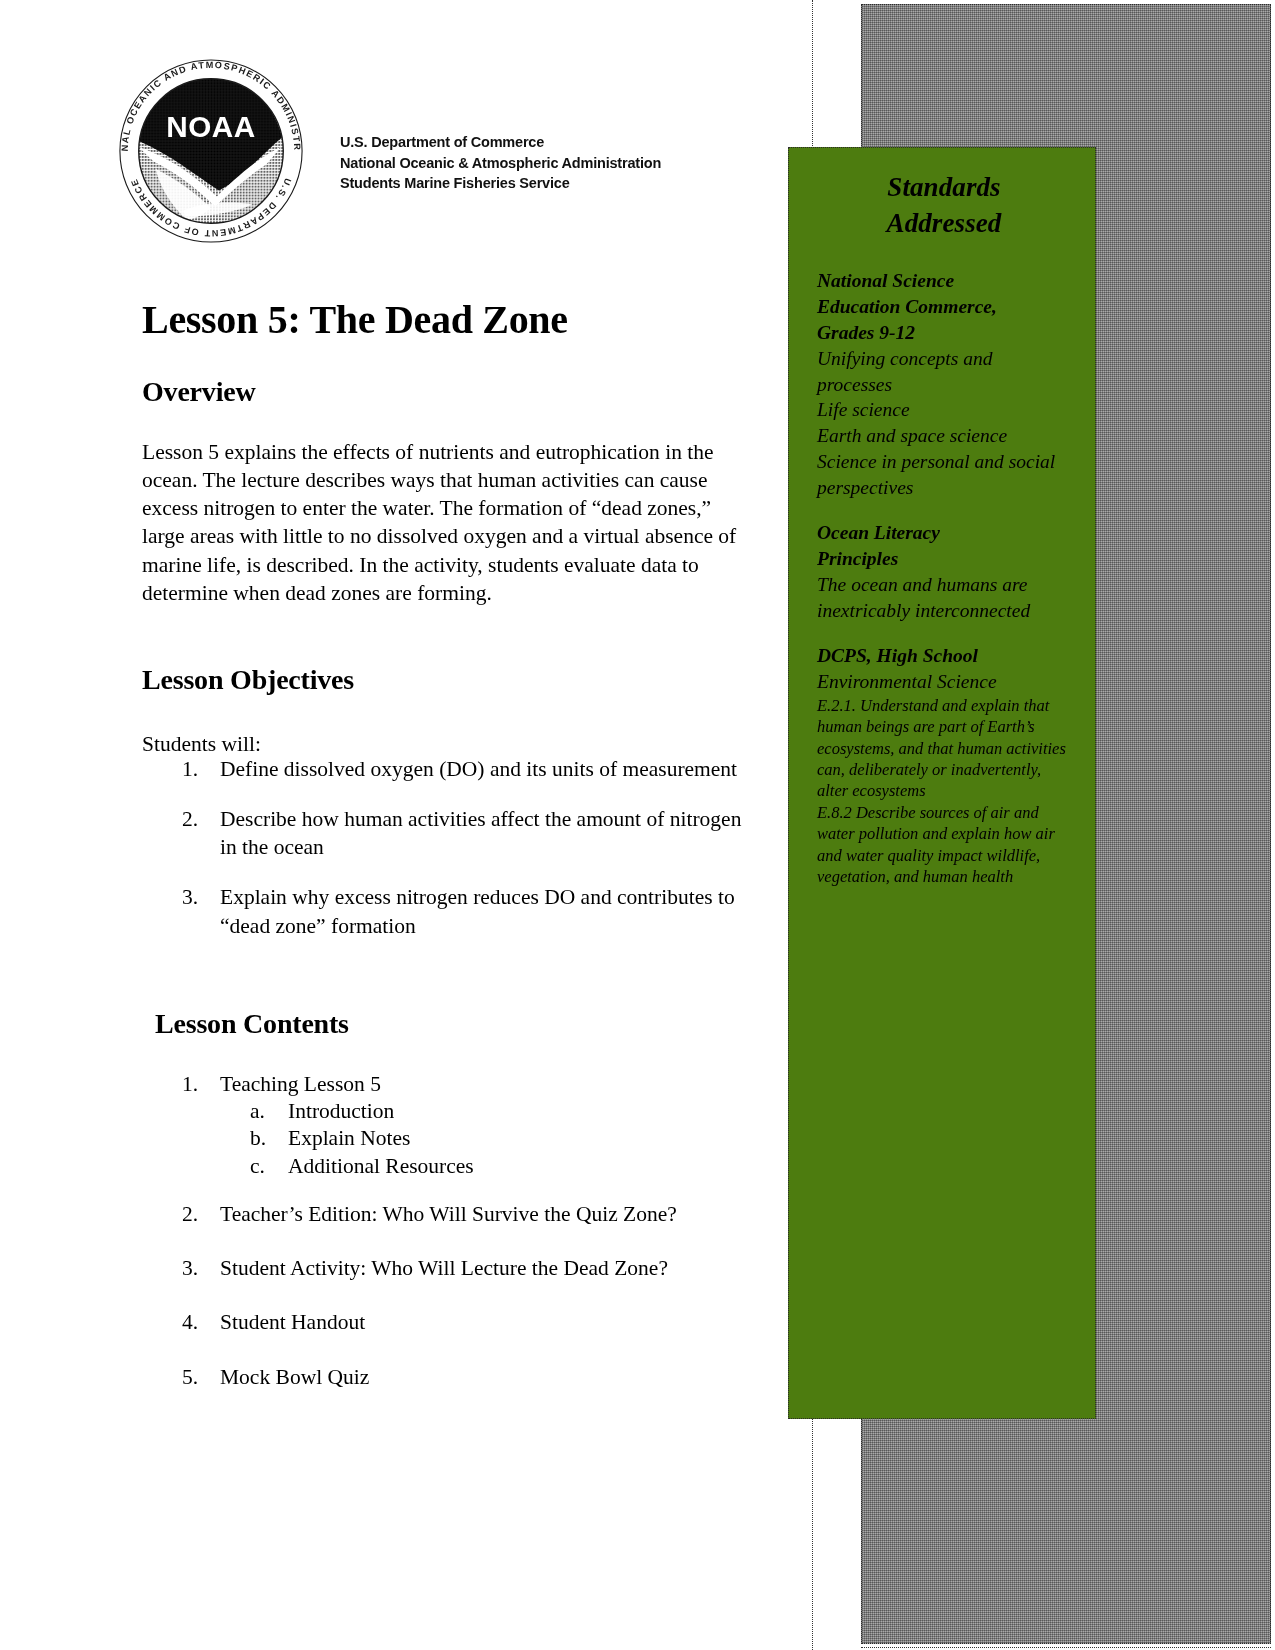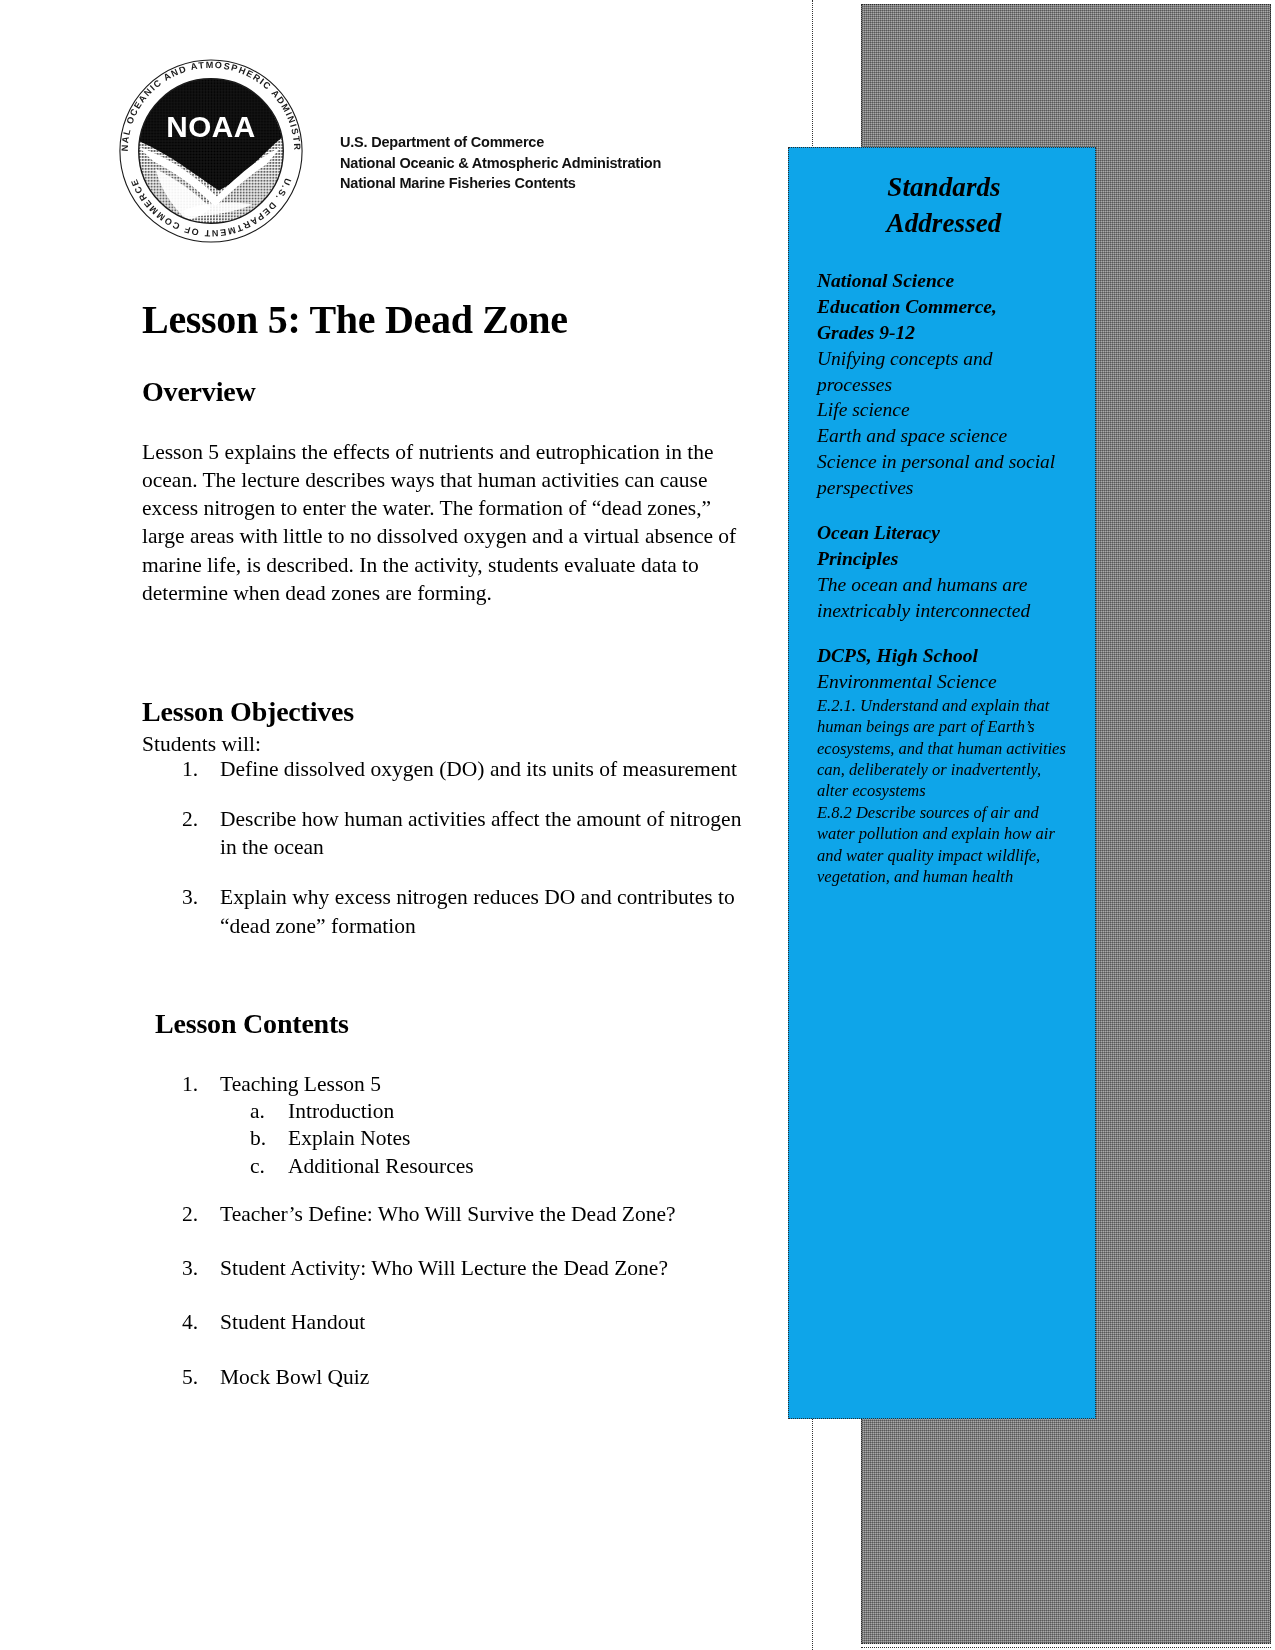--- a/index.html
+++ b/index.html
@@ -269,7 +269,7 @@
     <div id="agency-lines">
       <div>U.S. Department of Commerce</div>
       <div>National Oceanic &amp; Atmospheric Administration</div>
-      <div>National Marine Fisheries Contents</div>
+      <div>Students Marine Fisheries Service</div>
     </div>
   </div>
 

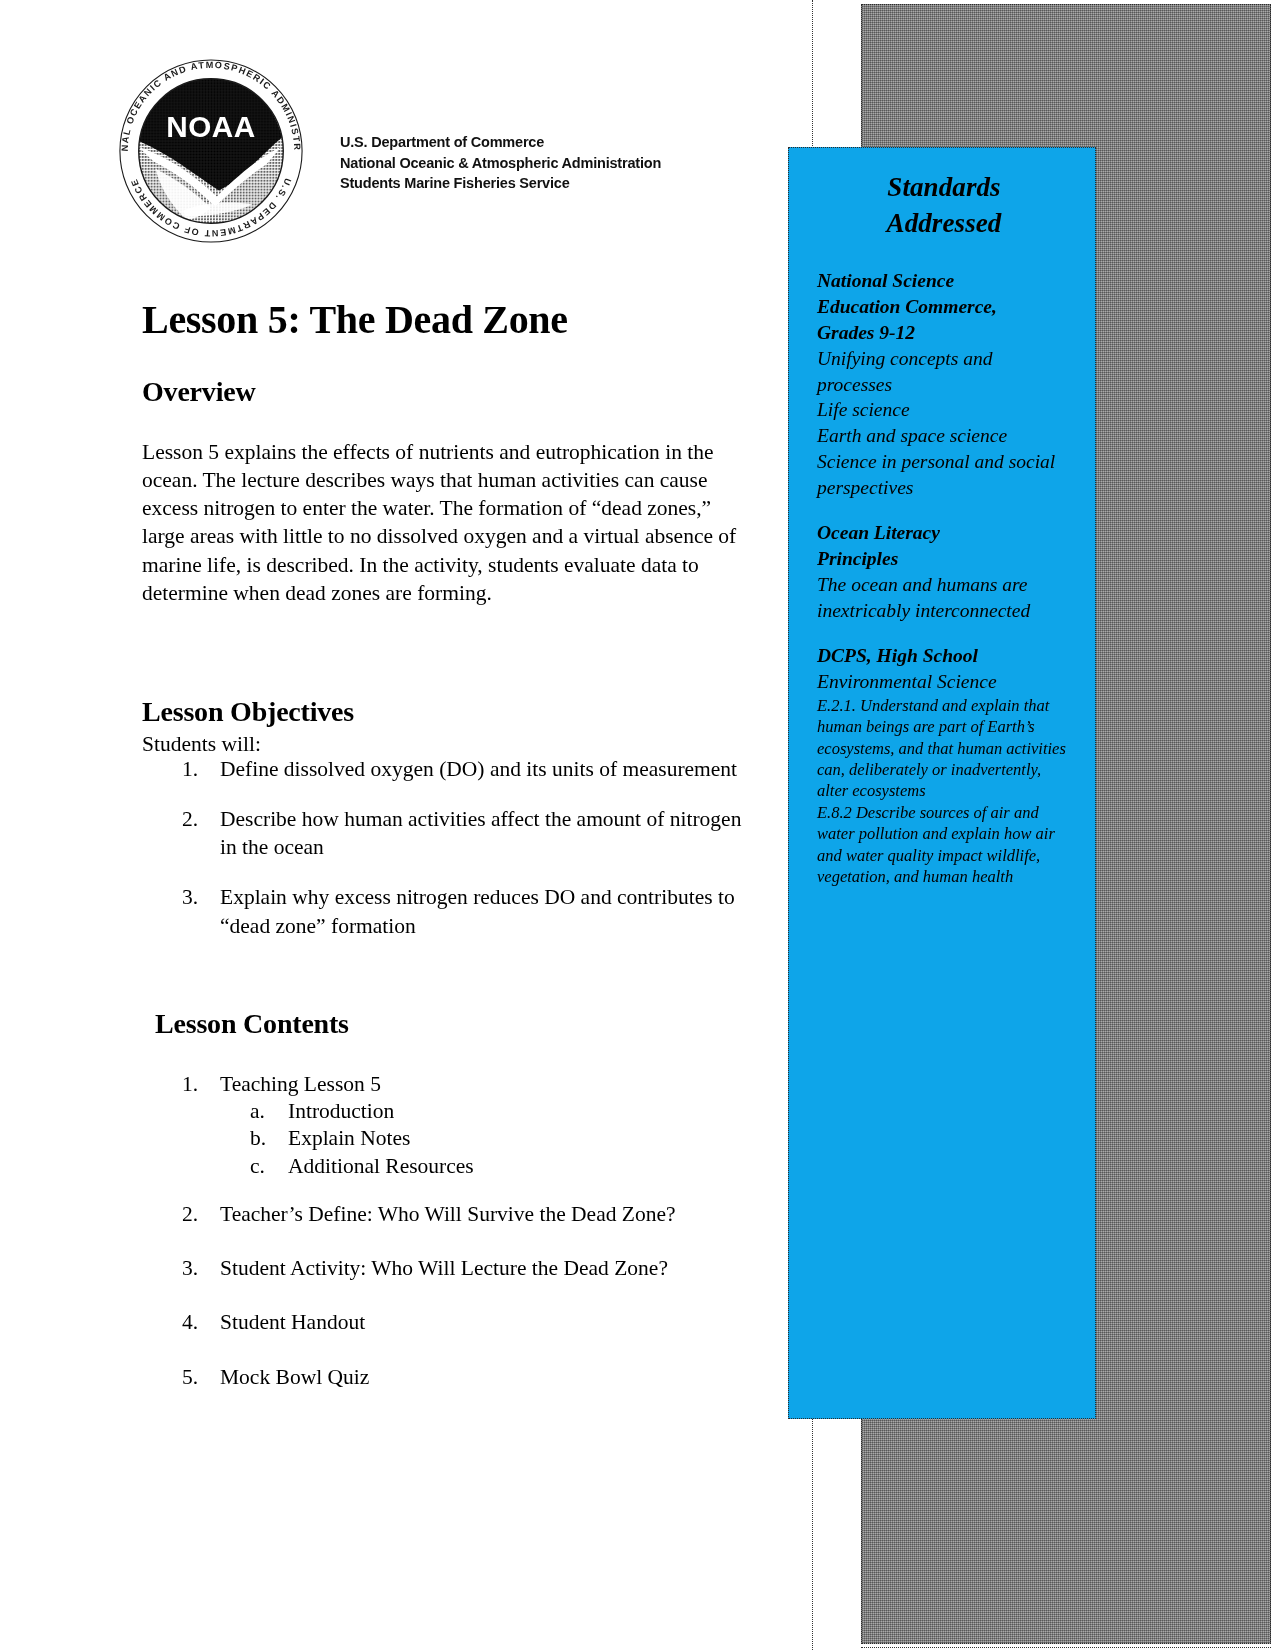--- a/index.html
+++ b/index.html
@@ -56,7 +56,7 @@
     top: 147px;
     width: 308px;
     height: 1272px;
-    background: #0ea5e9;
+    background: #4d7c0f;
     border: 1px dotted #2b2b2b;
     box-sizing: border-box;
     padding: 22px 24px 10px 28px;

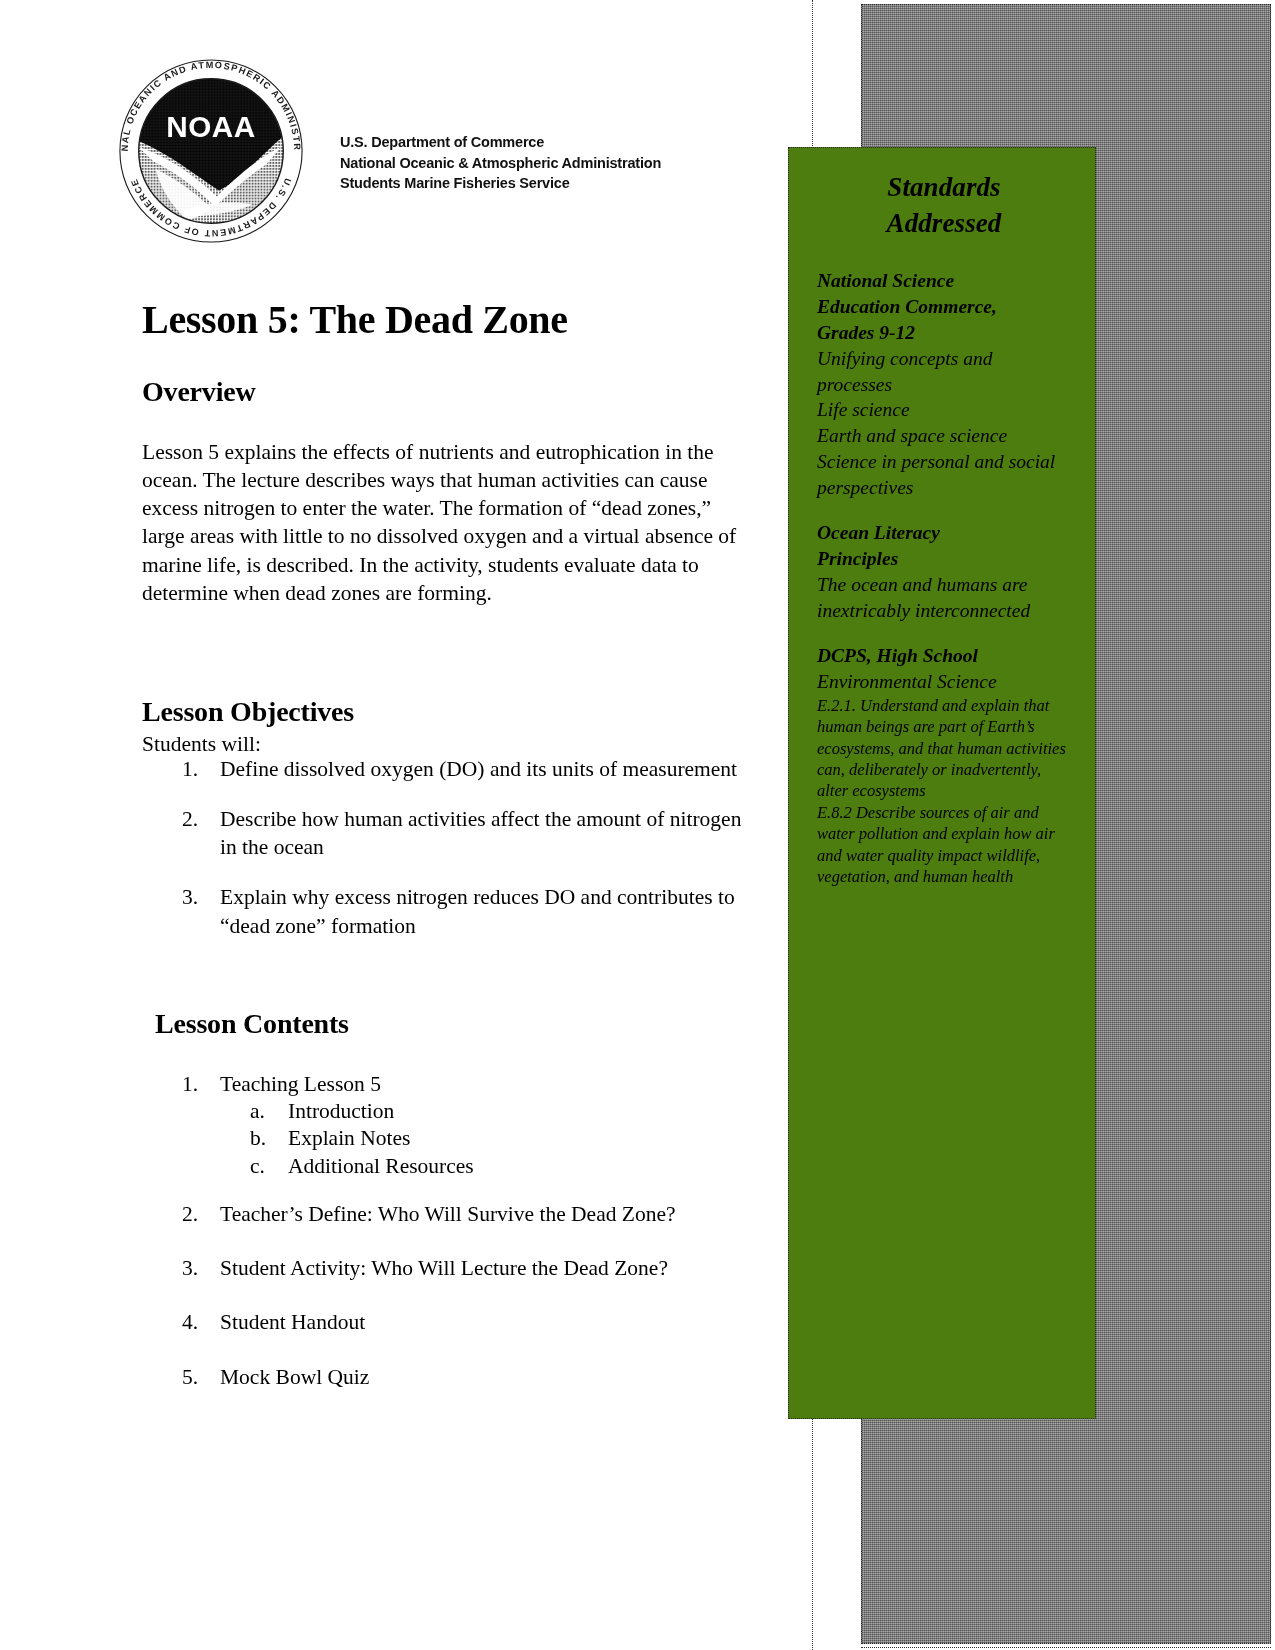--- a/index.html
+++ b/index.html
@@ -148,7 +148,7 @@
   }
   #overview-head  { position: absolute; left: 142px; top: 376px; }
   #overview-body  { position: absolute; left: 142px; top: 438px; width: 600px; }
-  #objectives-head{ position: absolute; left: 142px; top: 664px; margin-top: 32px; }
+  #objectives-head{ position: absolute; left: 142px; top: 664px; }
   #objectives-intro{position: absolute; left: 142px; top: 730px; }
   #objectives-list{ position: absolute; left: 142px; top: 755px; width: 620px; }
   #contents-head  { position: absolute; left: 142px; top: 1008px; margin-left: 13px; }

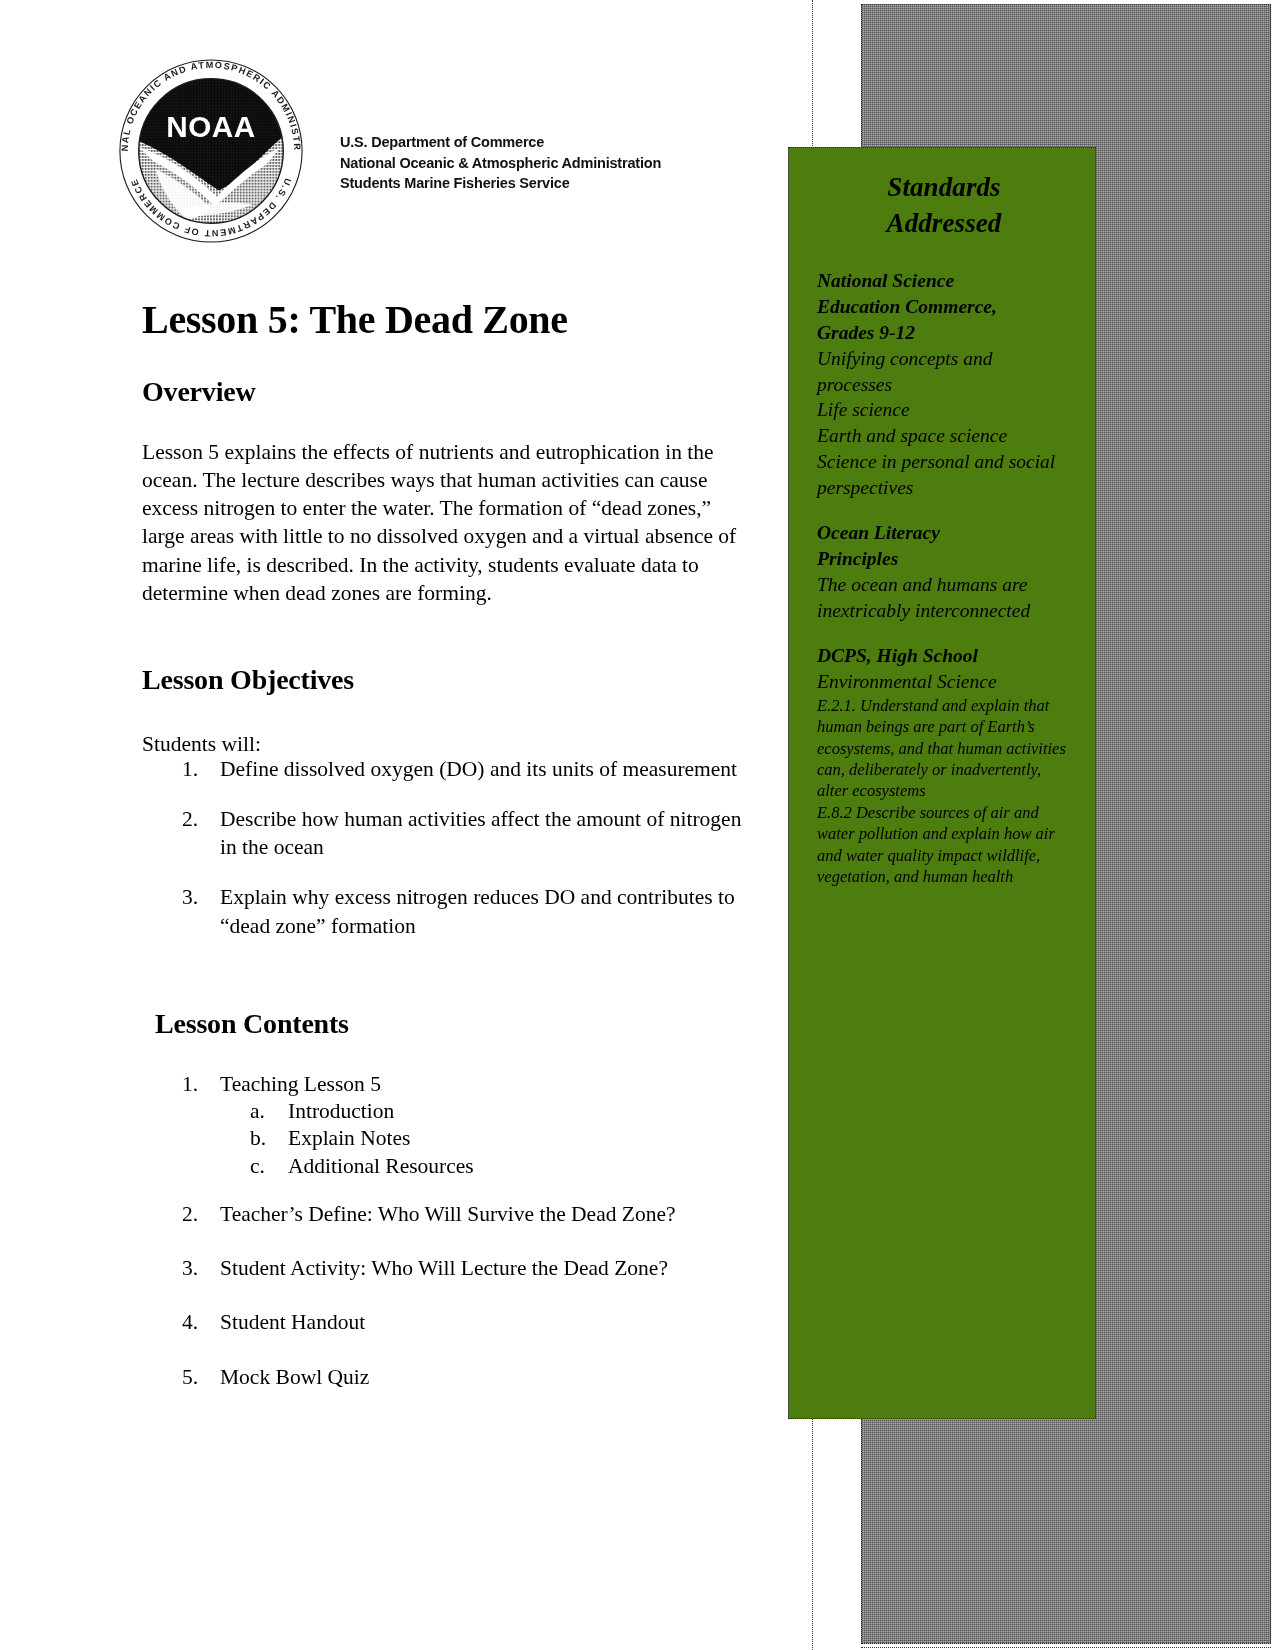--- a/index.html
+++ b/index.html
@@ -317,7 +317,7 @@
     </li>
     <li class="num-item">
       <span class="marker">2.</span>
-      <span class="text">Teacher’s Define: Who Will Survive the Dead Zone?</span>
+      <span class="text">Teacher’s Edition: Who Will Survive the Quiz Zone?</span>
     </li>
     <li class="num-item">
       <span class="marker">3.</span>

